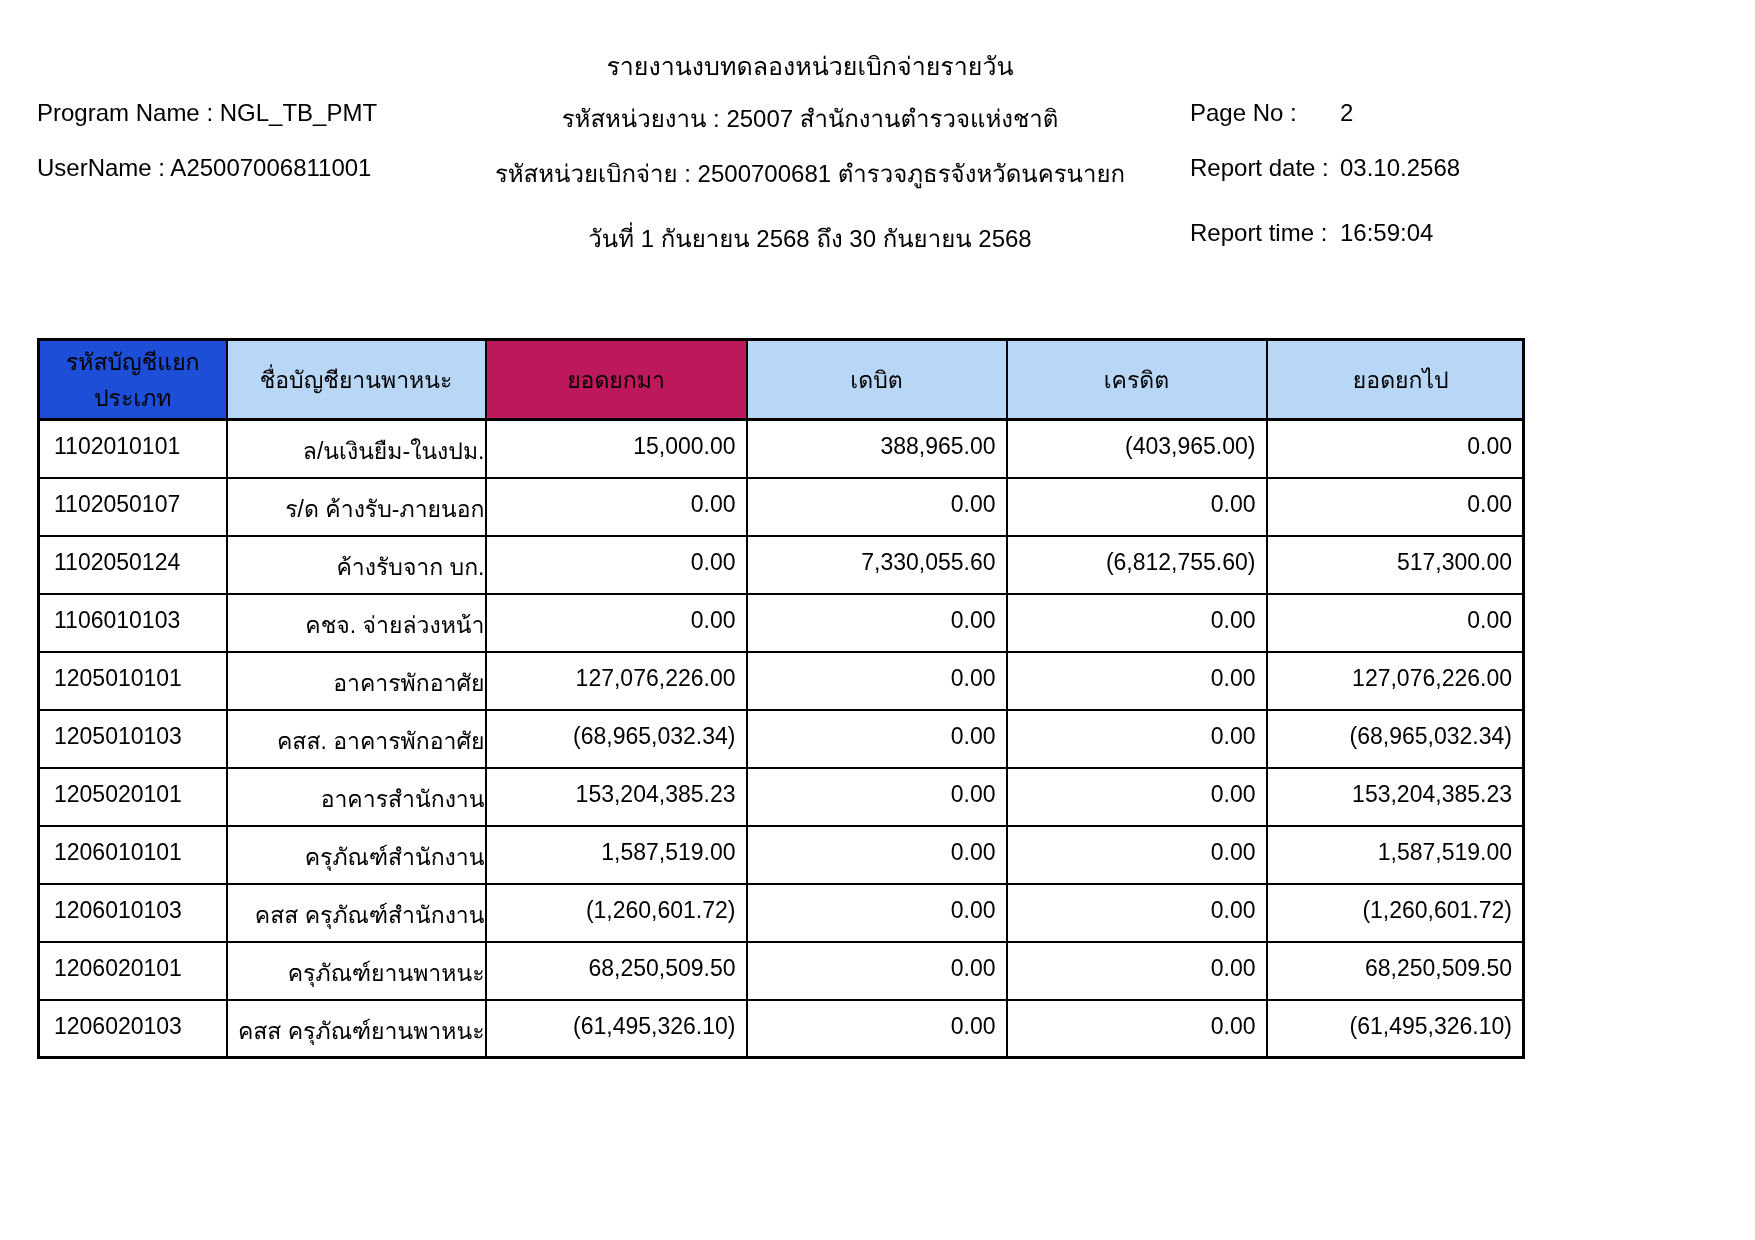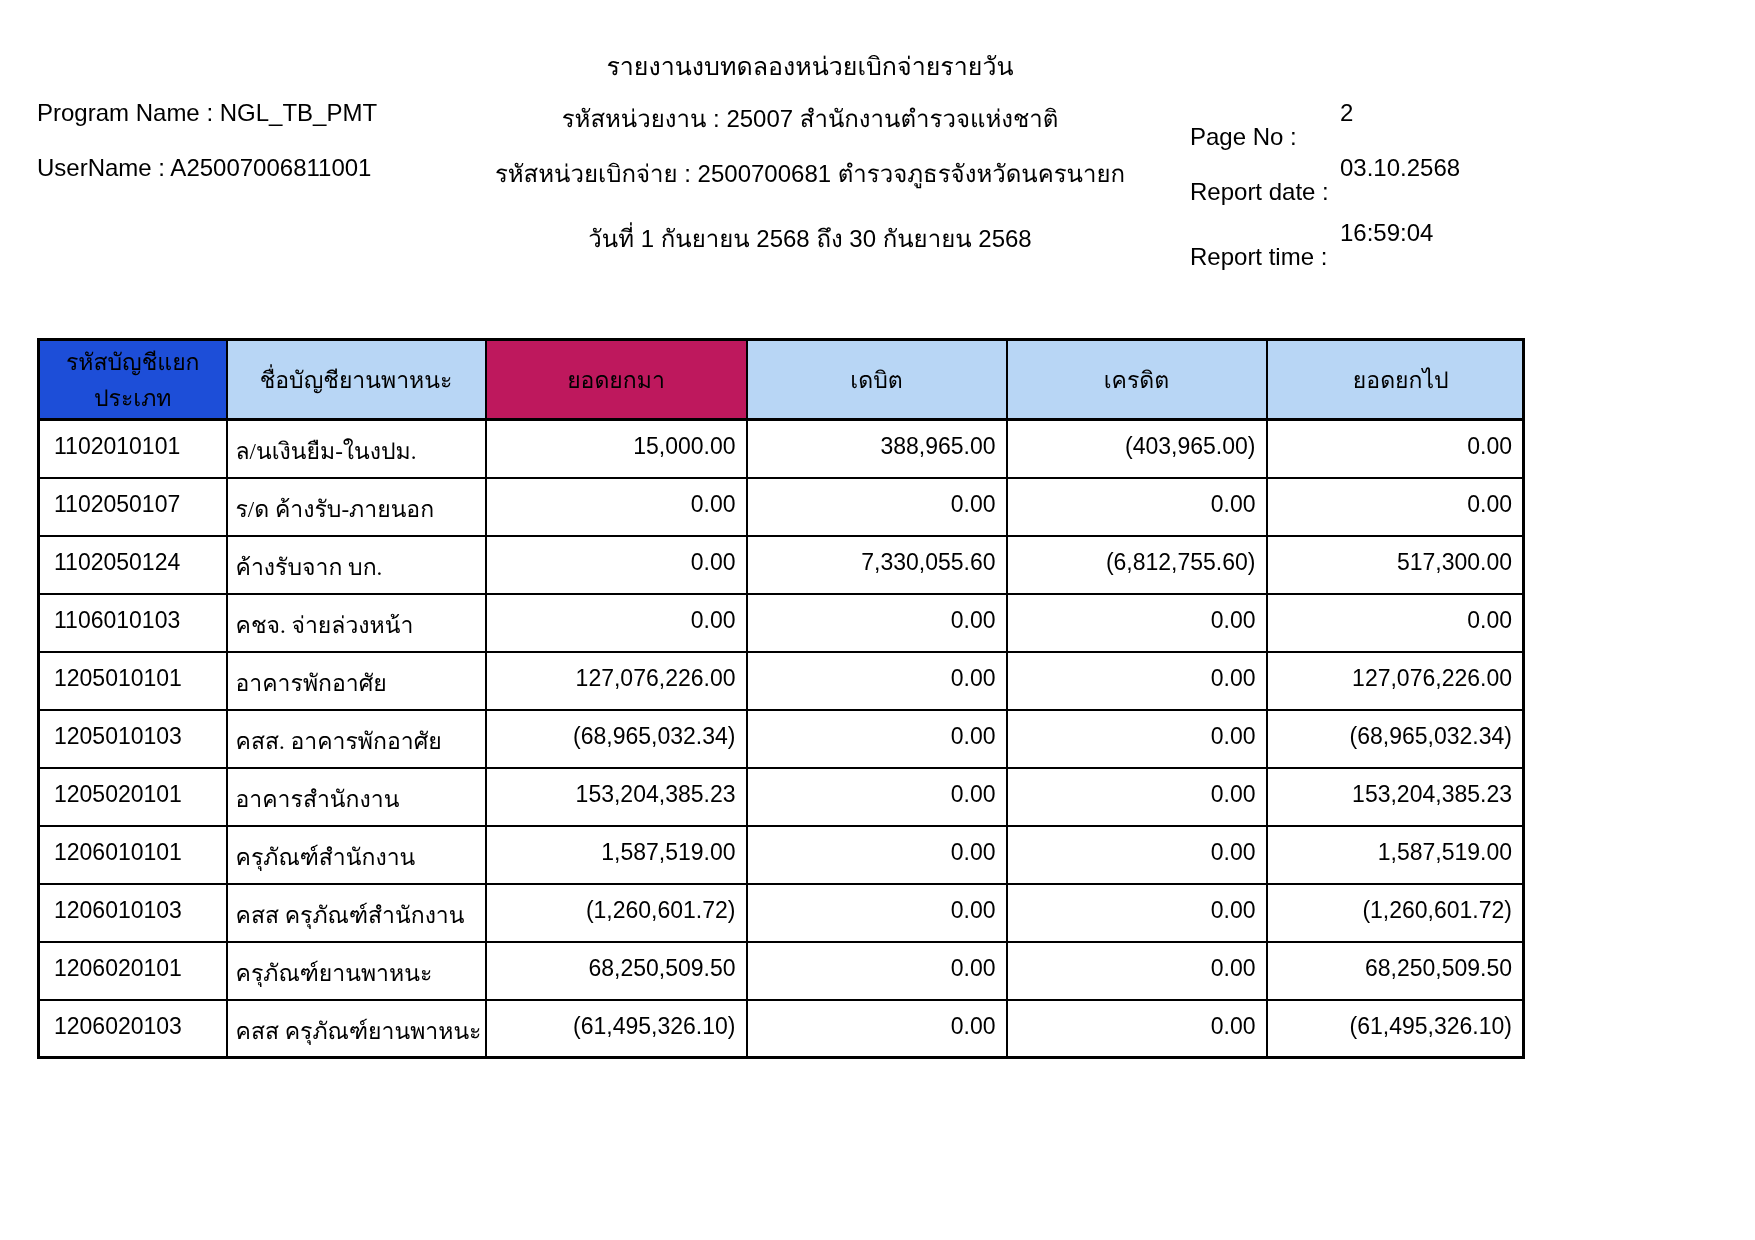--- a/index.html
+++ b/index.html
@@ -26,7 +26,7 @@
   }
   .info-left   { position: absolute; left: 37px;  font-size: 24px; white-space: nowrap; }
   .info-center { position: absolute; left: 0; width: 1620px; text-align: center; font-size: 24px; white-space: nowrap; }
-  .info-rlabel { position: absolute; left: 1190px; font-size: 24px; white-space: nowrap; margin-top: 24px; }
+  .info-rlabel { position: absolute; left: 1190px; font-size: 24px; white-space: nowrap; }
   .info-rvalue { position: absolute; left: 1340px; font-size: 24px; white-space: nowrap; }
   .row-1 { top: 99px; }
   .row-2 { top: 154px; }

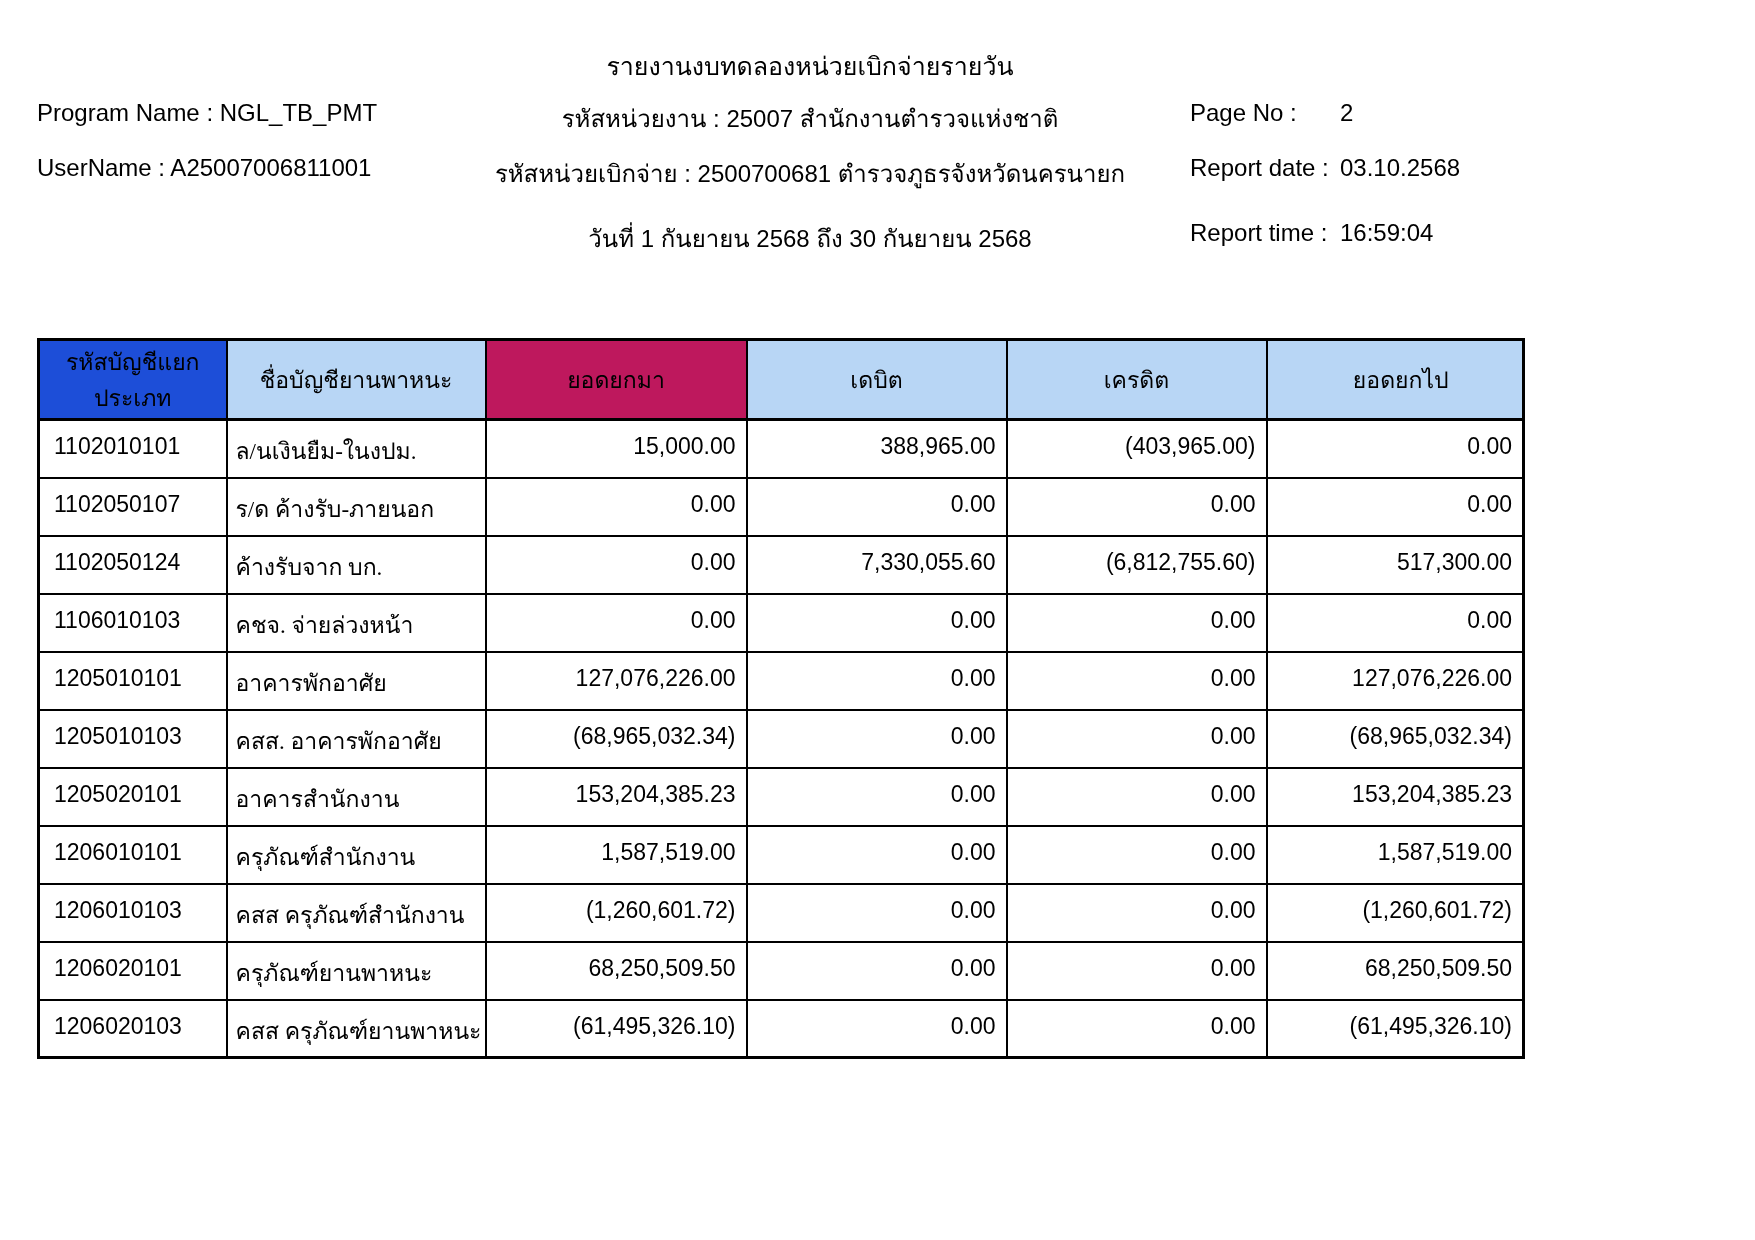--- a/index.html
+++ b/index.html
@@ -58,7 +58,7 @@
     padding-top: 12px;
   }
   td.c-code { text-align: left;  padding-left: 14px; }
-  td.c-name { text-align: left;  padding-left: 8px; font-family: Liberation Serif, serif;  }
+  td.c-name { text-align: right;  padding-left: 8px;  }
   td.c-num  { text-align: right; padding-right: 10px; }
   col.w-code { width: 188px; }
   col.w-name { width: 259px; }

